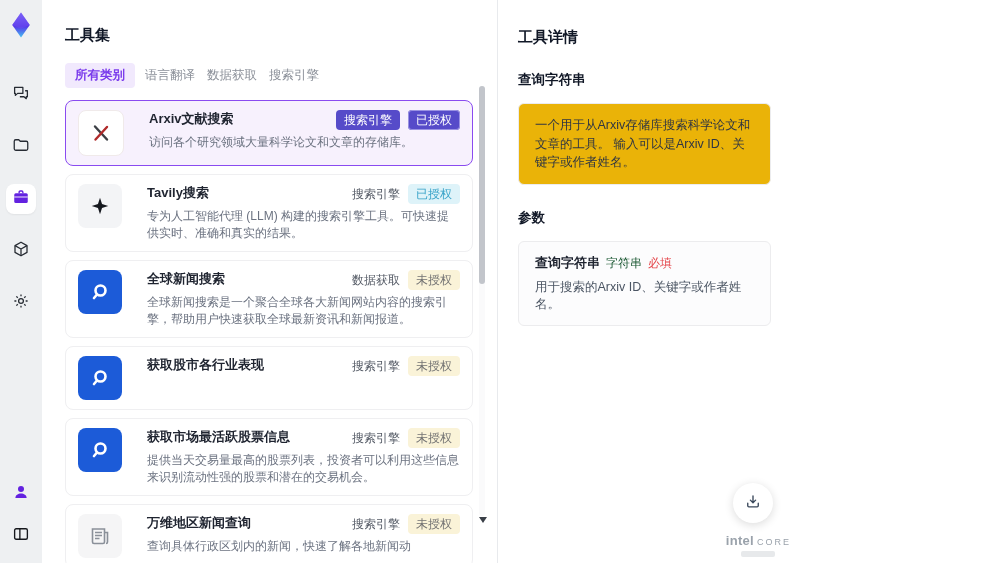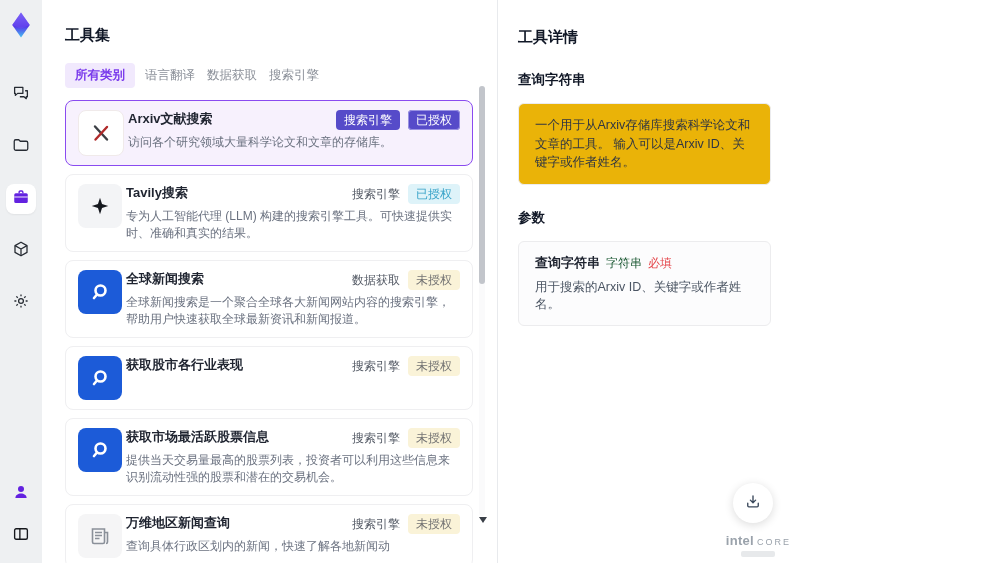--- a/index.html
+++ b/index.html
@@ -21,7 +21,7 @@
   .tab{color:#8a8f98;cursor:pointer;padding:4px 2px;border-radius:4px;}
   .tab.active{color:#7a3bec;background:#f1e9fd;padding:4px 10px;font-weight:bold;}
   .cards{margin-top:12px;display:flex;flex-direction:column;gap:8px;padding-right:24px;}
-  .card{display:flex;gap:4px;padding:9px 12px;border:1px solid #efeff1;border-radius:8px;background:#fff;cursor:pointer;}
+  .card{display:flex;gap:25px;padding:9px 12px;border:1px solid #efeff1;border-radius:8px;background:#fff;cursor:pointer;}
   .card.selected{background:#f7f1fd;border:1px solid #8a4bf0;}
   .tool-icon{width:44px;height:44px;border-radius:8px;flex-shrink:0;display:flex;align-items:center;justify-content:center;}
   .tool-icon.white{background:#fff;border:1px solid #f0eaea;}

